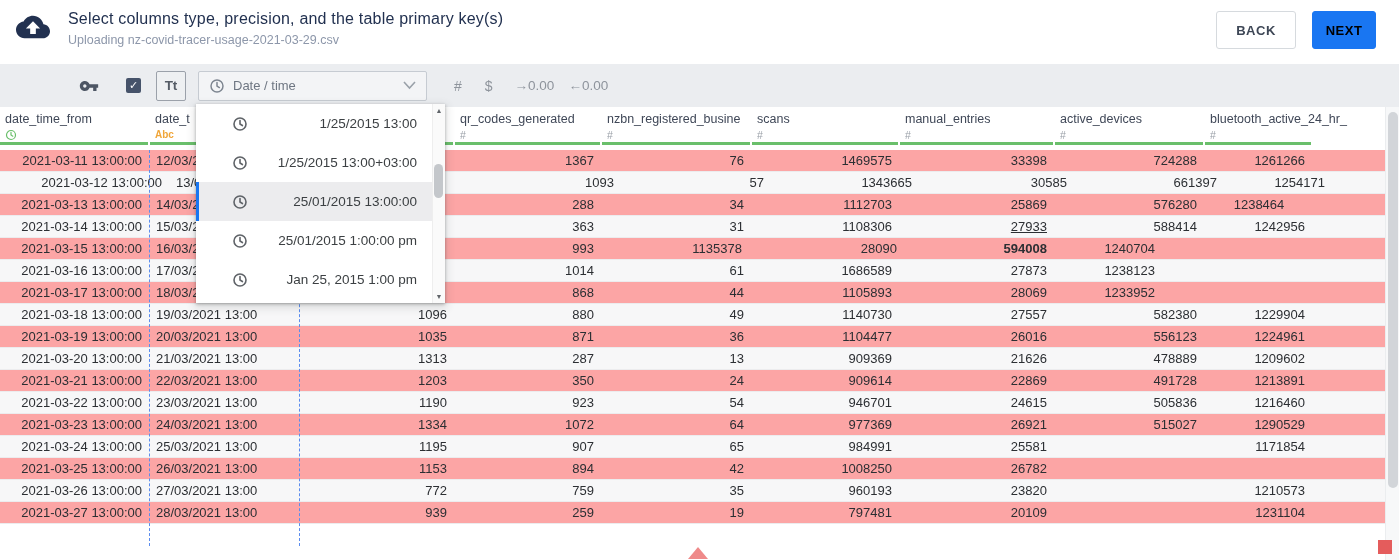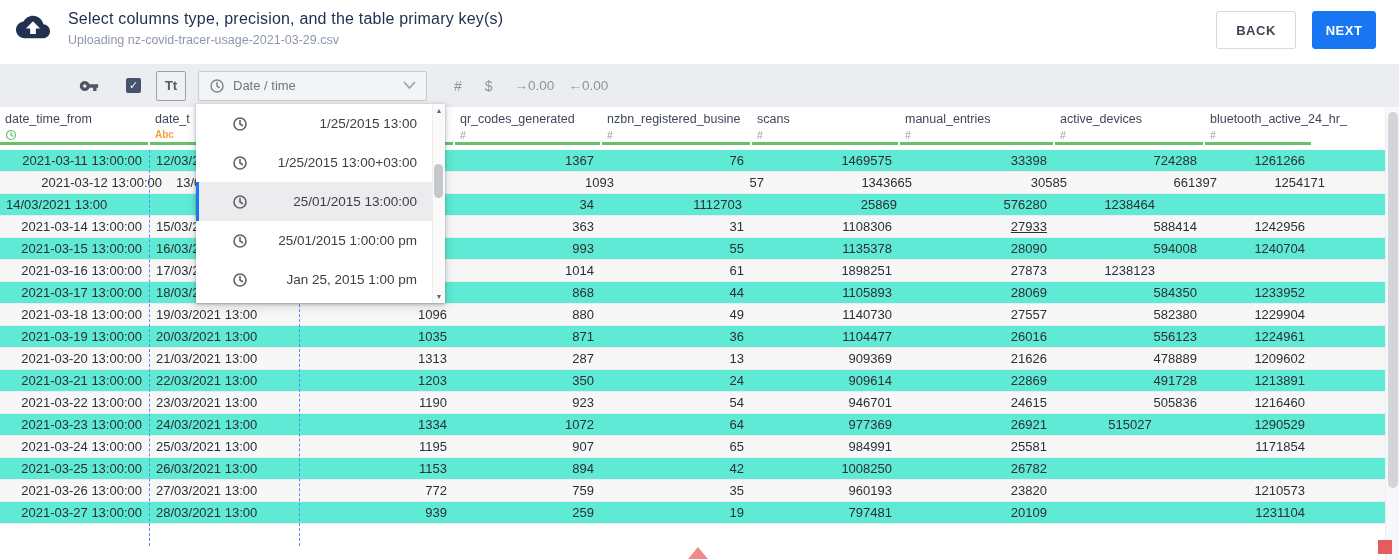--- a/index.html
+++ b/index.html
@@ -16,7 +16,7 @@
   .btn { position:absolute; top:11px; height:38px; border-radius:3px; font-size:13px; font-weight:700;
          letter-spacing:.5px; cursor:pointer; font-family:inherit; }
   .btn.back { right:103px; width:80px; background:#fff; border:1px solid #d6dade; color:#3e4756; }
-  .btn.next { right:23px; width:64px; background:var(--primary,#1976f2); border:1px solid var(--primary,#1976f2); color:#ffffff; }
+  .btn.next { right:23px; width:64px; background:var(--primary,#1976f2); border:1px solid var(--primary,#1976f2); color:#000000; }
 
   
   .toolbar { position:absolute; top:64px; left:0; right:0; height:43px; background:var(--toolbar,#ebedf0);

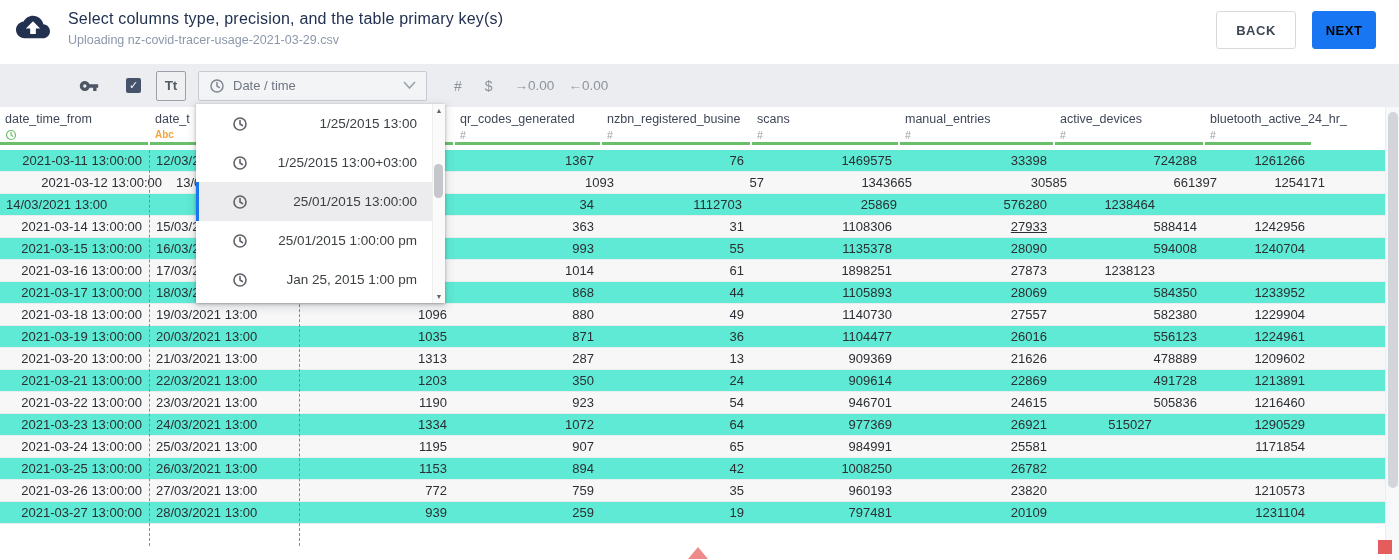--- a/index.html
+++ b/index.html
@@ -50,7 +50,7 @@
   .t-abc { color:var(--orange,#f0a63a); font-weight:700; font-size:10px; }
   .t-hash { color:#9aa0a8; }
   .tbody { position:absolute; top:150px; left:0; right:14px; z-index:1; }
-  .trow { display:flex; height:22px; line-height:21px; border-bottom:1px solid #ececee; background:#5eead4; }
+  .trow { display:flex; height:22px; line-height:21px; border-bottom:1px solid #ececee; background:#fca5a5; }
   .trow:nth-child(even) { background:#f7f7f8; }
   .tcell { padding:0 8px; font-size:13px; color:#2c2f33; overflow:hidden; white-space:nowrap; }
   .a-right { text-align:right; }

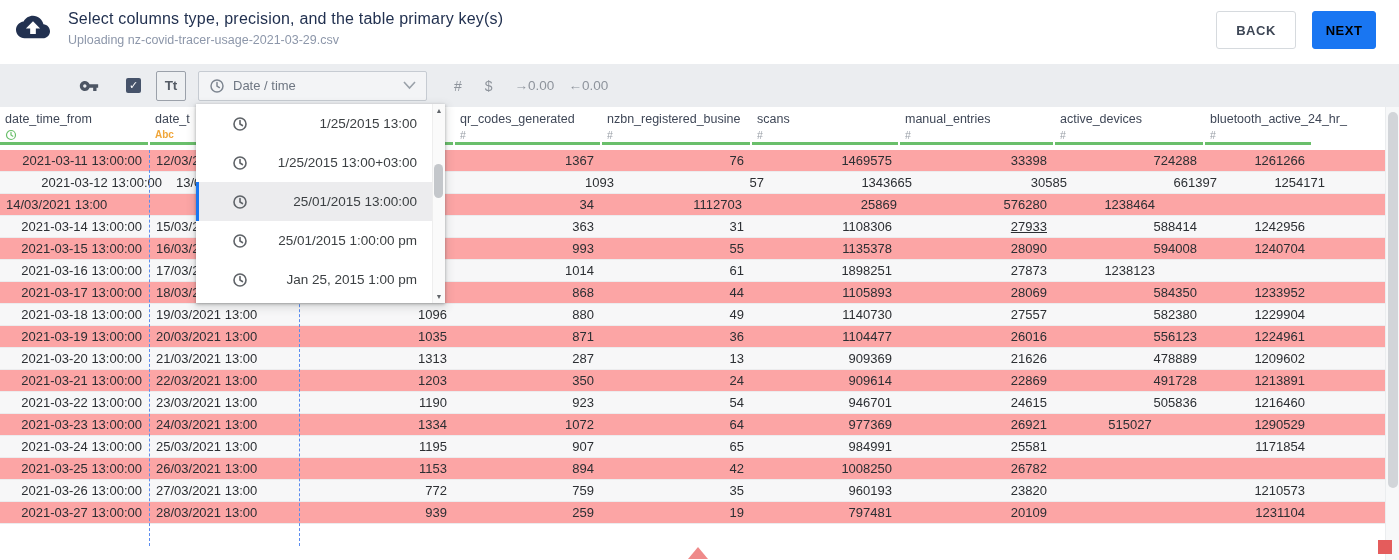--- a/index.html
+++ b/index.html
@@ -194,6 +194,7 @@
         <div class="tcell a-right" style="width: 108px;">1254171</div>
       </div>
       <div class="trow">
+        <div class="tcell a-right" style="width: 150px;">2021-03-13 13:00:00</div>
         <div class="tcell a-left" style="width: 150px;">14/03/2021 13:00</div>
         <div class="tcell a-right" style="width: 155px;"></div>
         <div class="tcell a-right" style="width: 147px;">288</div>

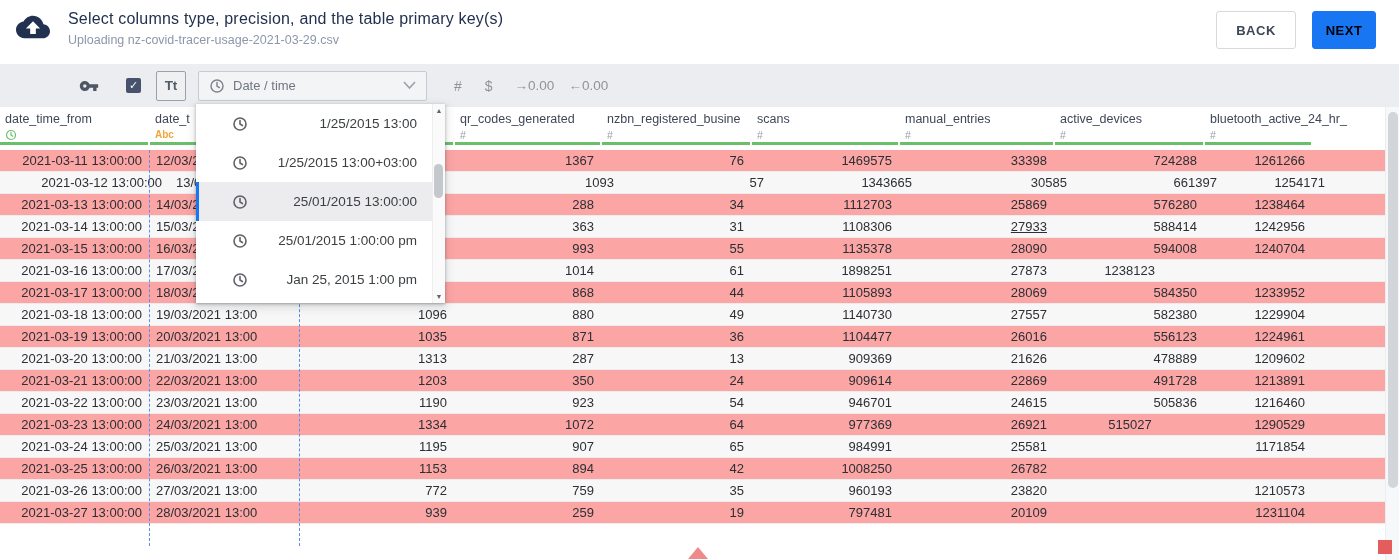--- a/index.html
+++ b/index.html
@@ -202,7 +202,7 @@
         <div class="tcell a-right" style="width: 148px;">1112703</div>
         <div class="tcell a-right" style="width: 155px;">25869</div>
         <div class="tcell a-right" style="width: 150px;">576280</div>
-        <div class="tcell a-right" style="width: 108px;">1238464</div>
+        <div class="tcell a-right" style="width: 108px; text-align: center;">1238464</div>
       </div>
       <div class="trow">
         <div class="tcell a-right" style="width: 150px;">2021-03-14 13:00:00</div>

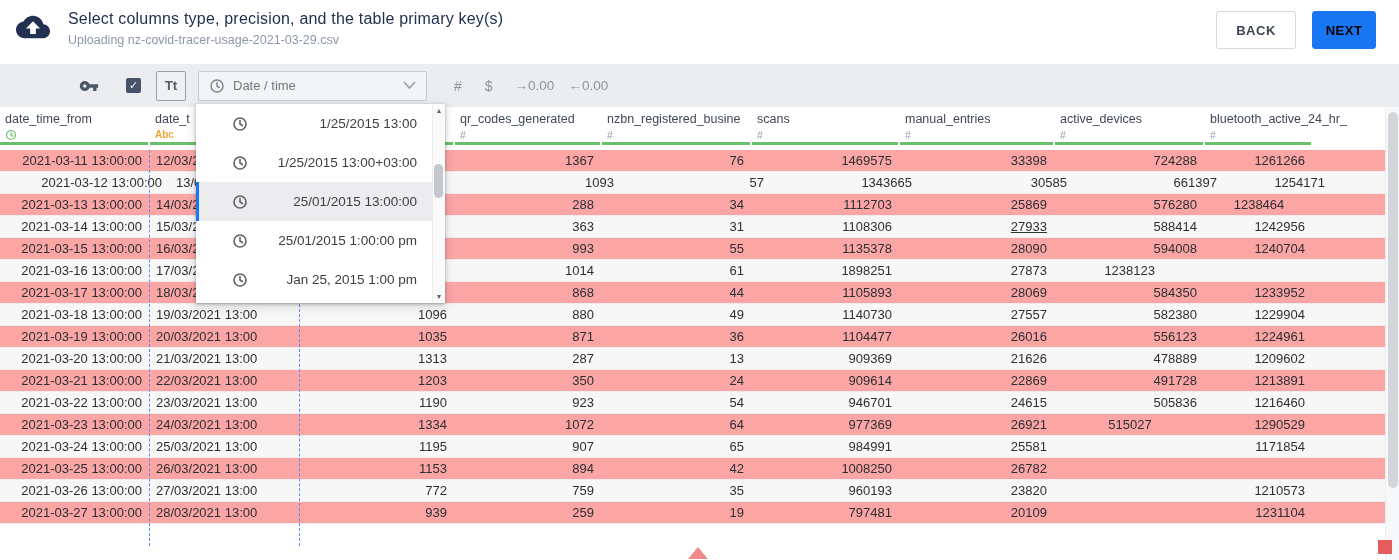--- a/index.html
+++ b/index.html
@@ -220,7 +220,6 @@
         <div class="tcell a-left" style="width: 150px;">16/03/2021 13:00</div>
         <div class="tcell a-right" style="width: 155px;"></div>
         <div class="tcell a-right" style="width: 147px;">993</div>
-        <div class="tcell a-right" style="width: 150px;">55</div>
         <div class="tcell a-right" style="width: 148px;">1135378</div>
         <div class="tcell a-right" style="width: 155px;">28090</div>
         <div class="tcell a-right" style="width: 150px;">594008</div>

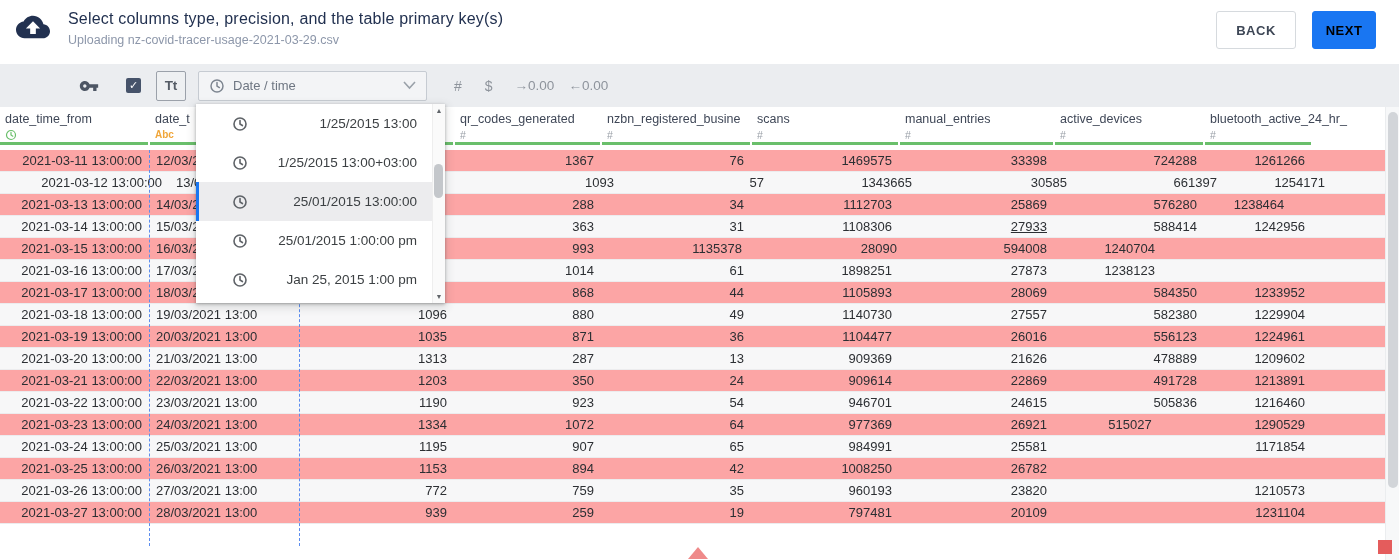--- a/index.html
+++ b/index.html
@@ -222,7 +222,7 @@
         <div class="tcell a-right" style="width: 147px;">993</div>
         <div class="tcell a-right" style="width: 148px;">1135378</div>
         <div class="tcell a-right" style="width: 155px;">28090</div>
-        <div class="tcell a-right" style="width: 150px;">594008</div>
+        <div class="tcell a-right" style="width: 150px; font-weight: bold;">594008</div>
         <div class="tcell a-right" style="width: 108px;">1240704</div>
       </div>
       <div class="trow">

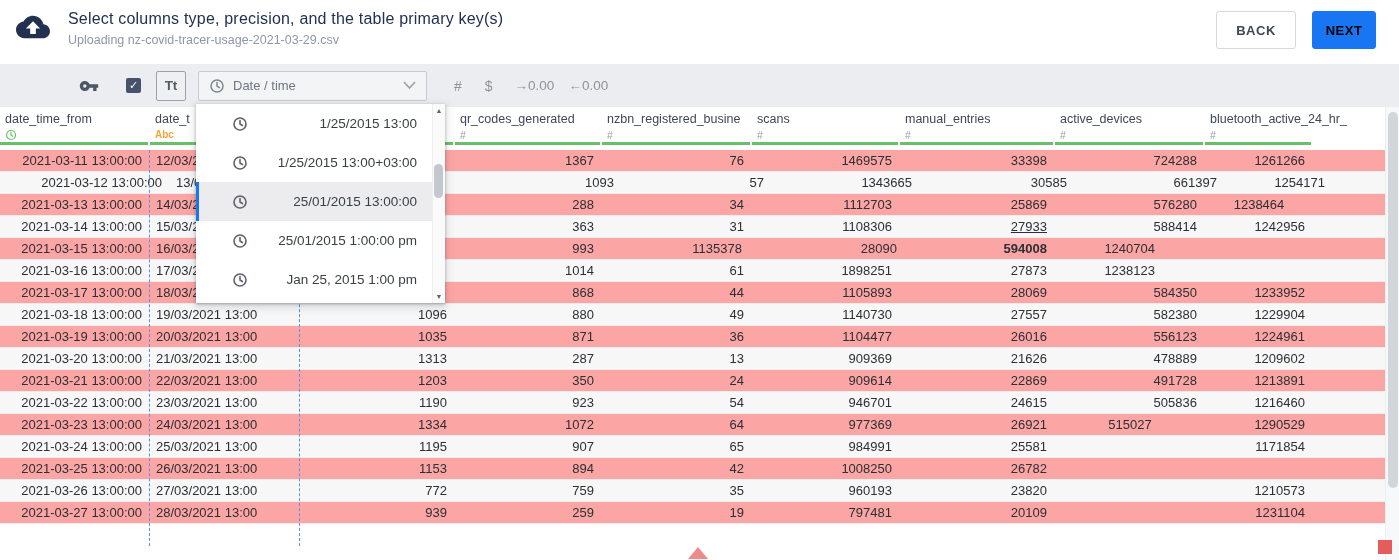--- a/index.html
+++ b/index.html
@@ -231,7 +231,7 @@
         <div class="tcell a-right" style="width: 155px;"></div>
         <div class="tcell a-right" style="width: 147px;">1014</div>
         <div class="tcell a-right" style="width: 150px;">61</div>
-        <div class="tcell a-right" style="width: 148px;">1898251</div>
+        <div class="tcell a-right" style="width: 148px;">1686589</div>
         <div class="tcell a-right" style="width: 155px;">27873</div>
         <div class="tcell a-right" style="width: 108px;">1238123</div>
       </div>

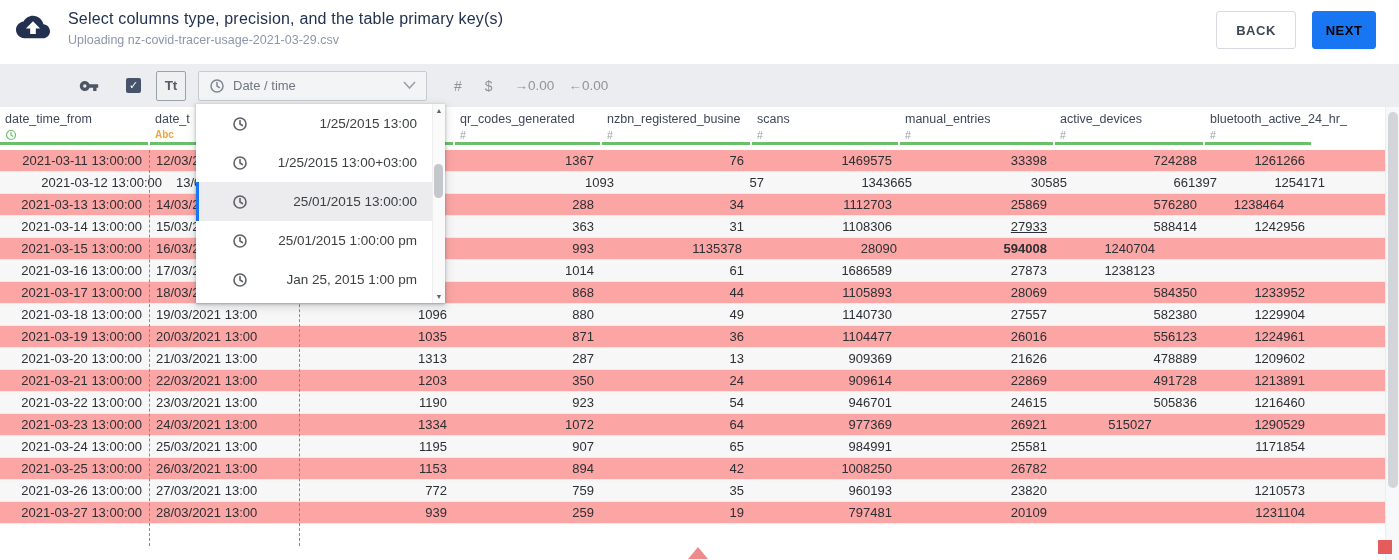--- a/index.html
+++ b/index.html
@@ -243,7 +243,6 @@
         <div class="tcell a-right" style="width: 150px;">44</div>
         <div class="tcell a-right" style="width: 148px;">1105893</div>
         <div class="tcell a-right" style="width: 155px;">28069</div>
-        <div class="tcell a-right" style="width: 150px;">584350</div>
         <div class="tcell a-right" style="width: 108px;">1233952</div>
       </div>
       <div class="trow">

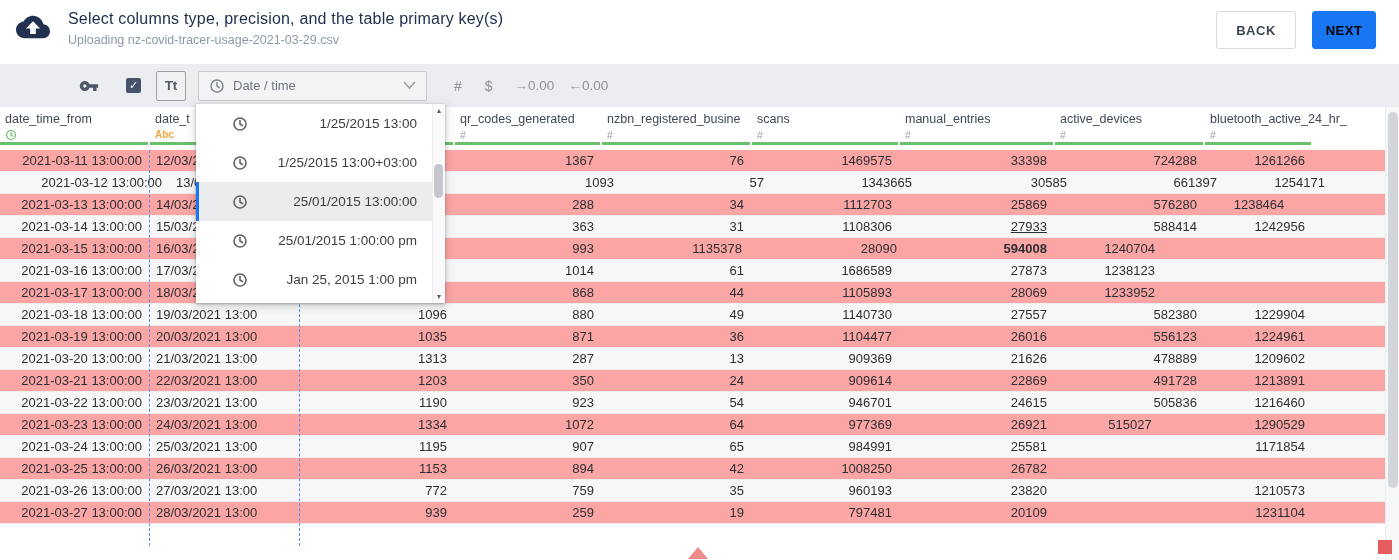--- a/index.html
+++ b/index.html
@@ -308,7 +308,7 @@
         <div class="tcell a-right" style="width: 150px;">64</div>
         <div class="tcell a-right" style="width: 148px;">977369</div>
         <div class="tcell a-right" style="width: 155px;">26921</div>
-        <div class="tcell a-right" style="width: 150px; text-align: center;">515027</div>
+        <div class="tcell a-right" style="width: 150px;">515027</div>
         <div class="tcell a-right" style="width: 108px;">1290529</div>
       </div>
       <div class="trow">

